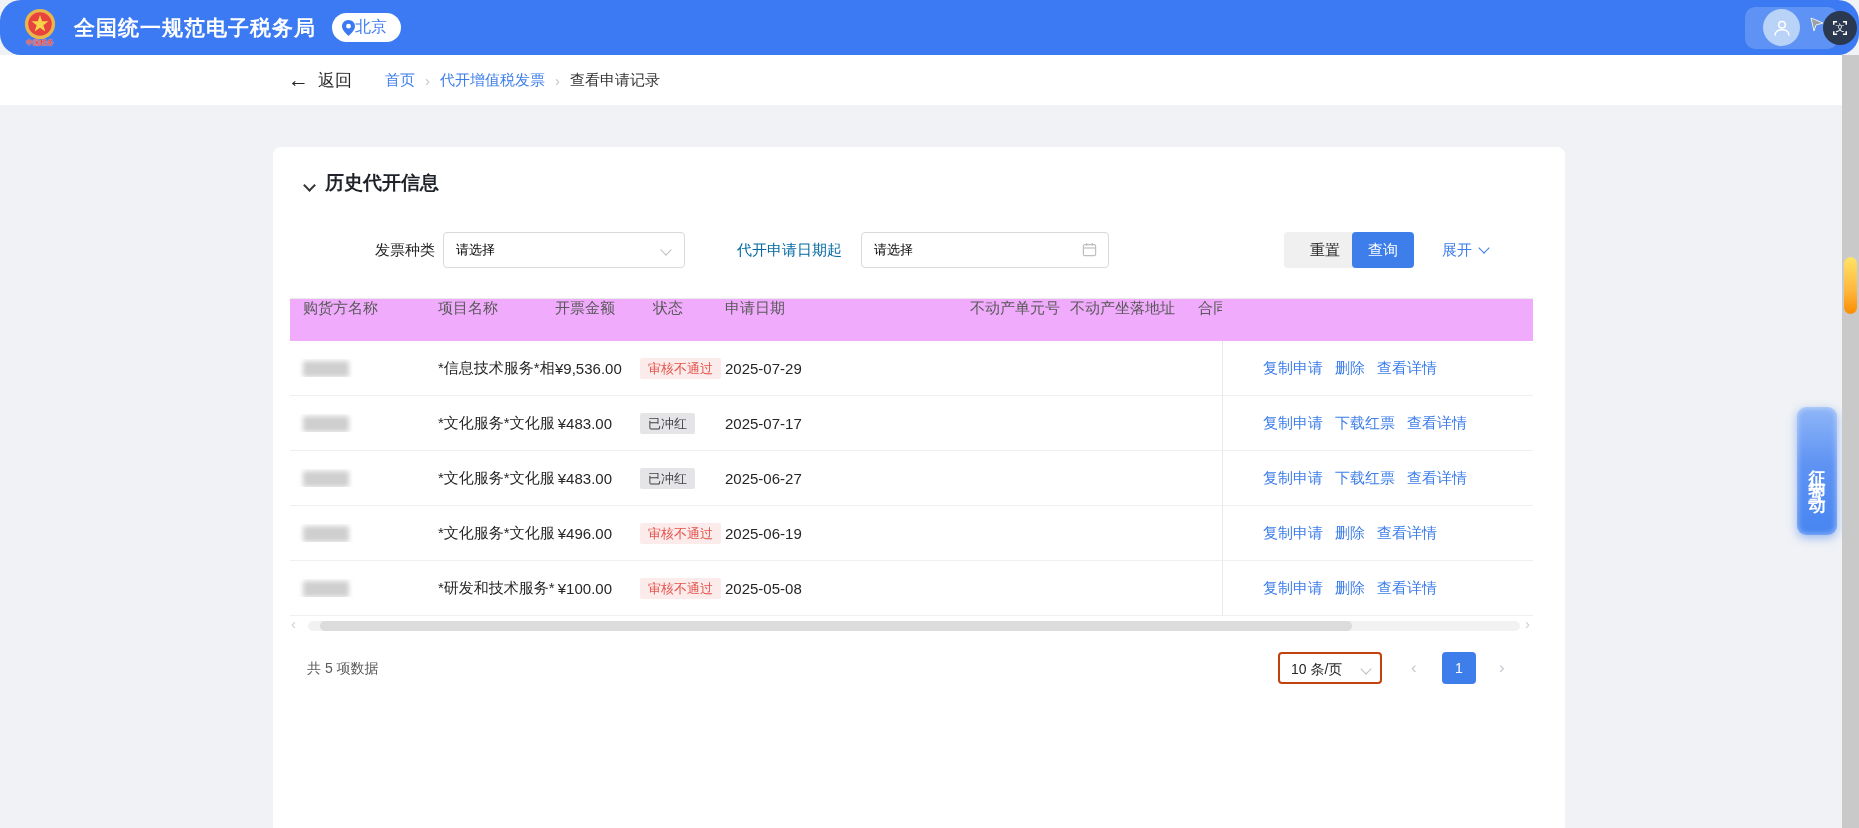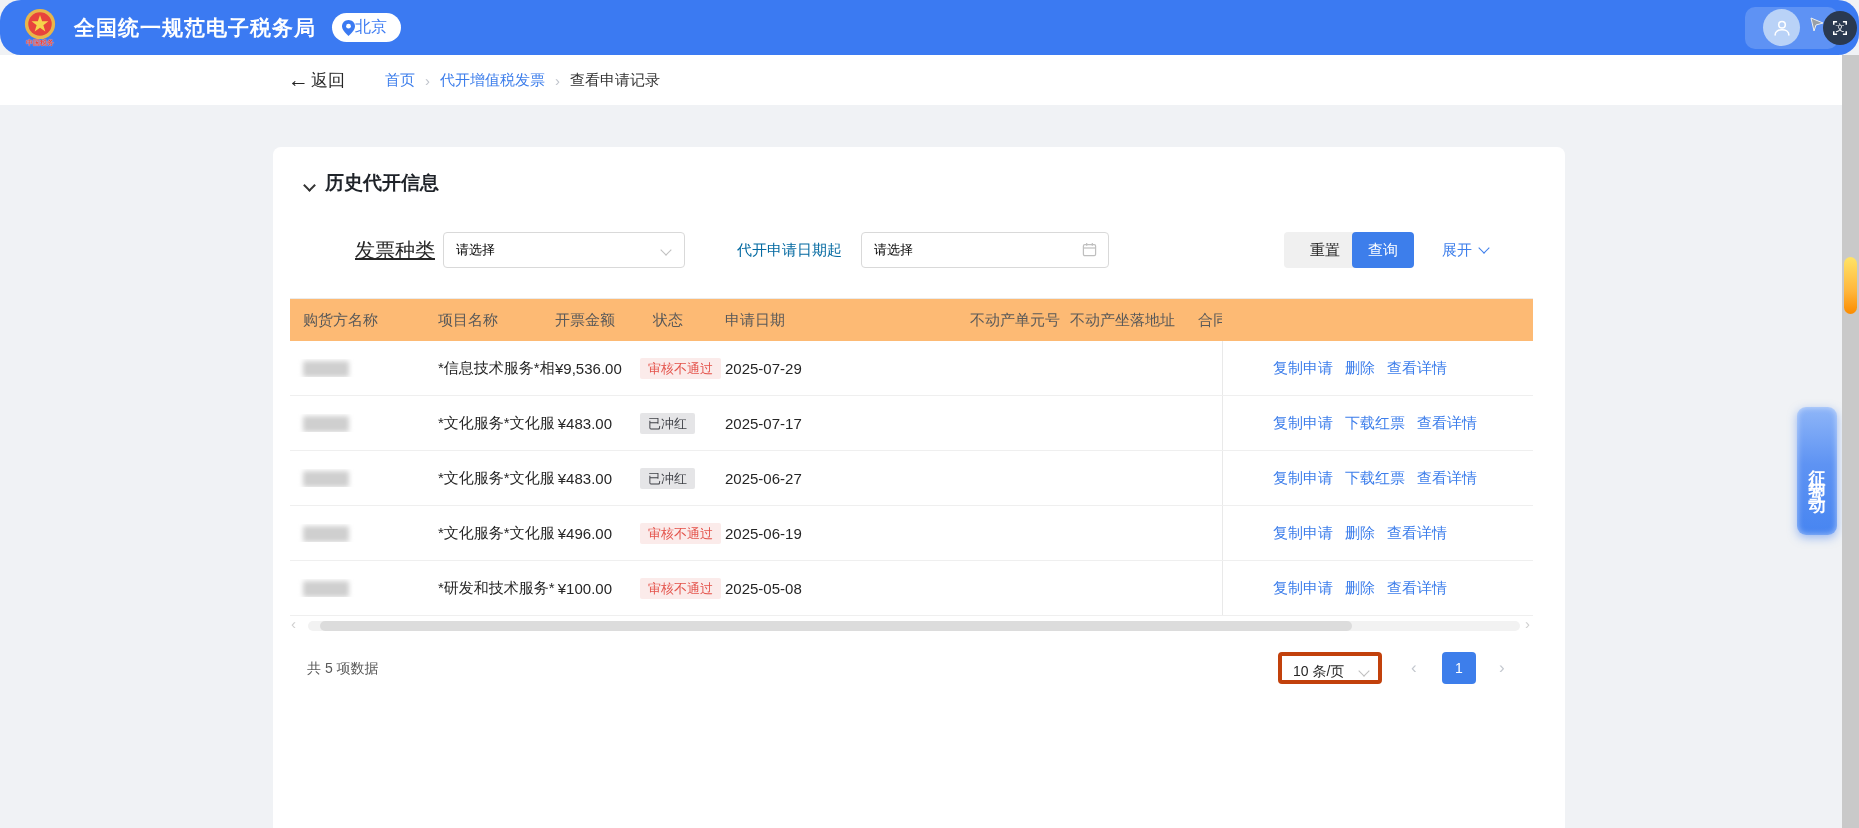--- a/index.html
+++ b/index.html
@@ -23,7 +23,7 @@
   .crumb-bar { position:absolute; left:0; top:55px; width:1842px; height:50px; background:#fff; }
   .back { position:absolute; left:288px; top:0; height:50px; display:flex; align-items:center; cursor:pointer; }
   .back .arr { font-size:21px; color:#262626; }
-  .back .txt { font-size:17px; color:#262626; margin-left:2px;text-align:center; }
+  .back .txt { font-size:17px; color:#262626; margin-left:9px;text-align:center; }
   .crumbs { position:absolute; left:385px; top:0; height:50px; display:flex; align-items:center; font-size:15px; }
   .crumbs .link { color:#3D7EEB; cursor:pointer; }
   .crumbs .sep { color:#c0c4cc; margin:0 10px; font-size:15px; }

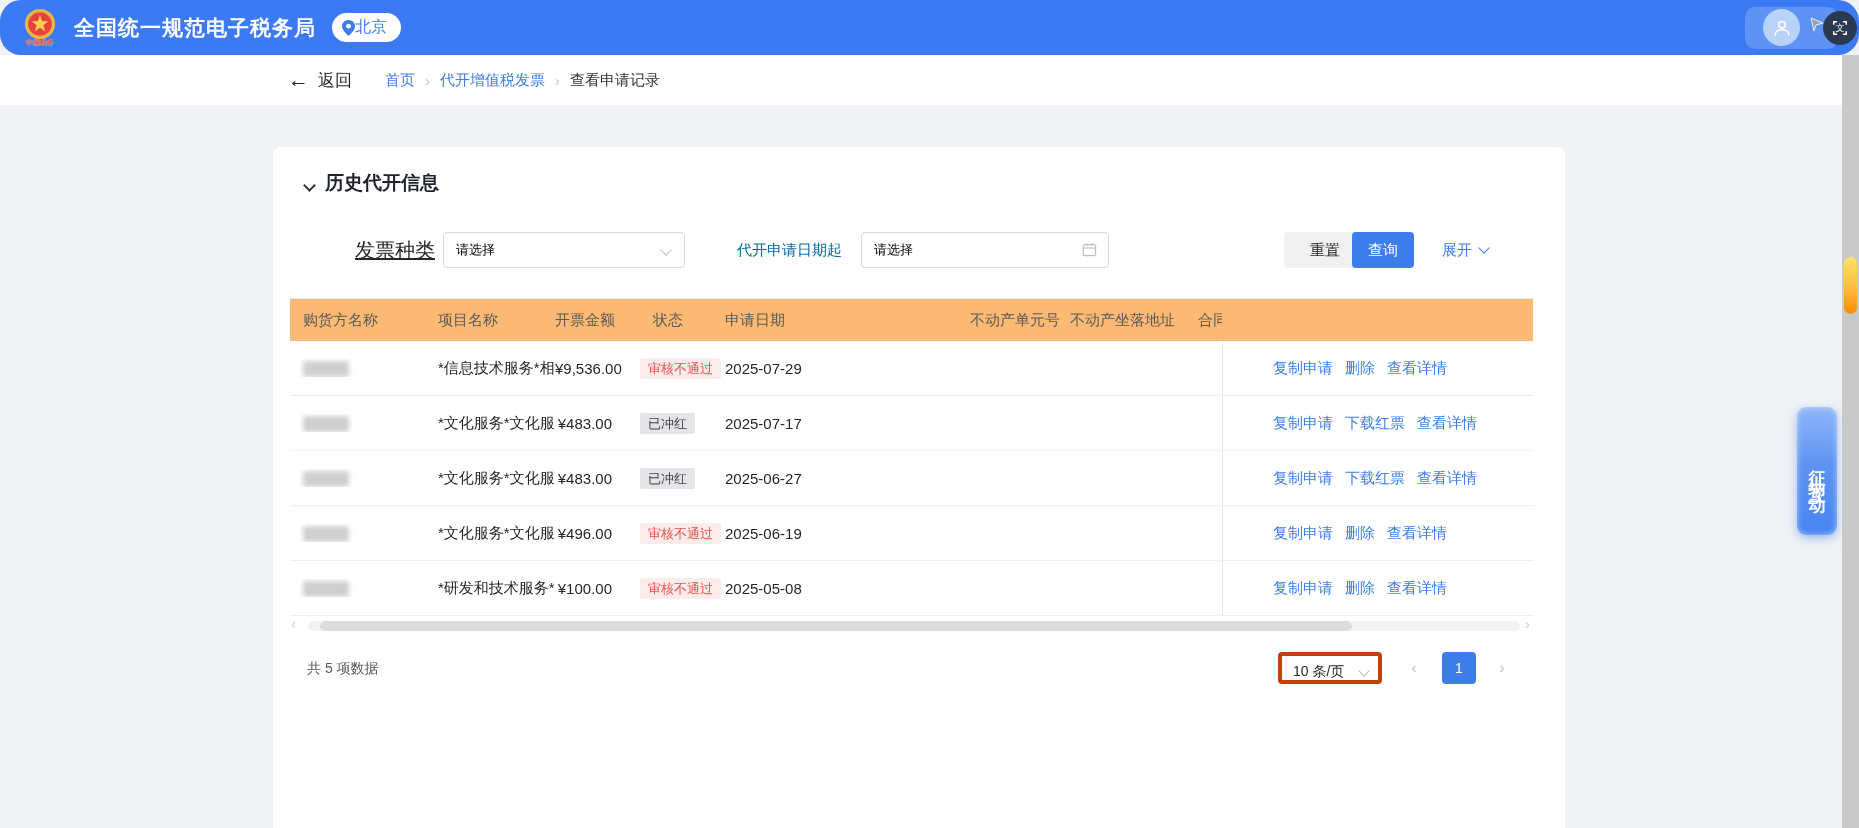--- a/index.html
+++ b/index.html
@@ -35,7 +35,7 @@
   .sec-title { position:absolute; left:52px; top:23px; font-size:19px; font-weight:bold; color:#1f2329; }
 
   
-  .f-label1 { position:absolute; left:0px; top:85px; width:162px; line-height:36px; text-align:right; font-size:20px; color:#262626;text-decoration:underline; }
+  .f-label1 { position:absolute; left:0px; top:85px; width:162px; line-height:36px; text-align:right; font-size:15px; color:#262626; }
   .f-select { position:absolute; left:170px; top:85px; width:242px; height:36px; border:1px solid #d9d9d9; border-radius:4px; background:#fff; cursor:pointer; }
   .f-label2 { position:absolute; left:459px; top:85px; width:110px; line-height:36px; text-align:right; font-size:15px; color:#0369a1; }
   .f-date { position:absolute; left:588px; top:85px; width:248px; height:36px; border:1px solid #d9d9d9; border-radius:4px; background:#fff; cursor:pointer; }

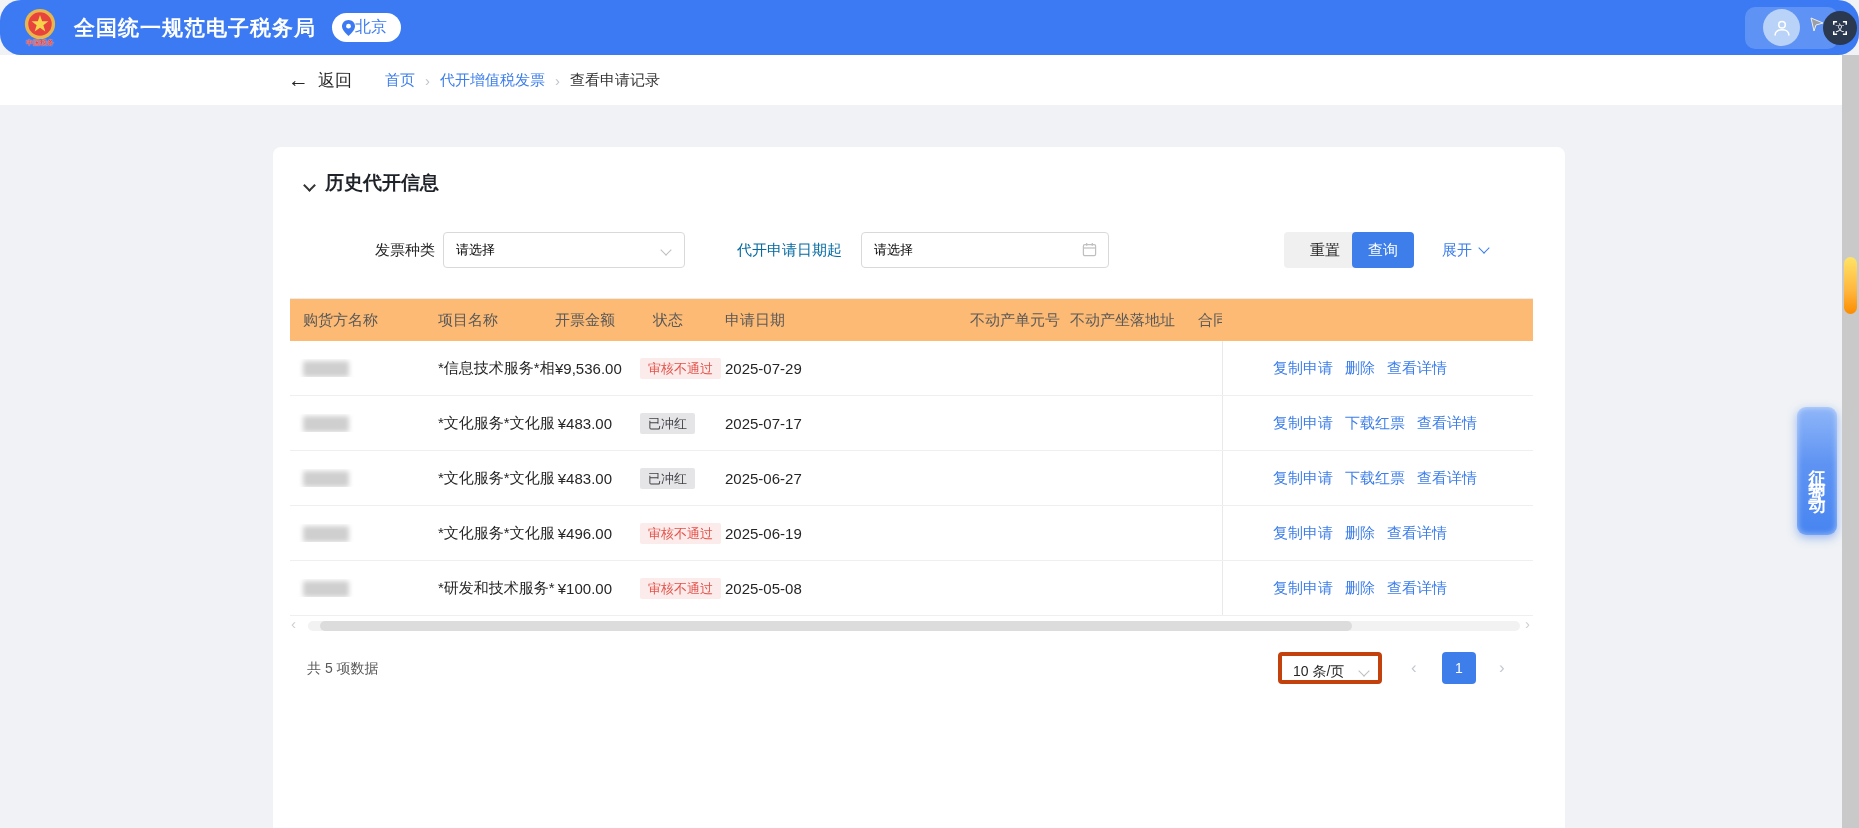--- a/index.html
+++ b/index.html
@@ -53,7 +53,7 @@
   .t-row { display:flex; align-items:stretch; }
   .scroll-cols { width:932px; display:flex; overflow:hidden; align-items:center; }
   .op-col { width:311px; border-left:1px solid #e9e9e9; display:flex; align-items:center; }
-  .t-head { height:43px; background:#fdba74; border-top:1px solid #ebebeb; }
+  .t-head { height:43px; background:#f0abfc; border-top:1px solid #ebebeb;flex-direction:column; }
   .t-head .cell { font-size:15px; color:#595959; white-space:nowrap; }
   .t-head .op-col { padding-left:8px; font-size:15px; color:#595959; }
   .t-body .t-row { height:55px; border-bottom:1px solid #efefef; }

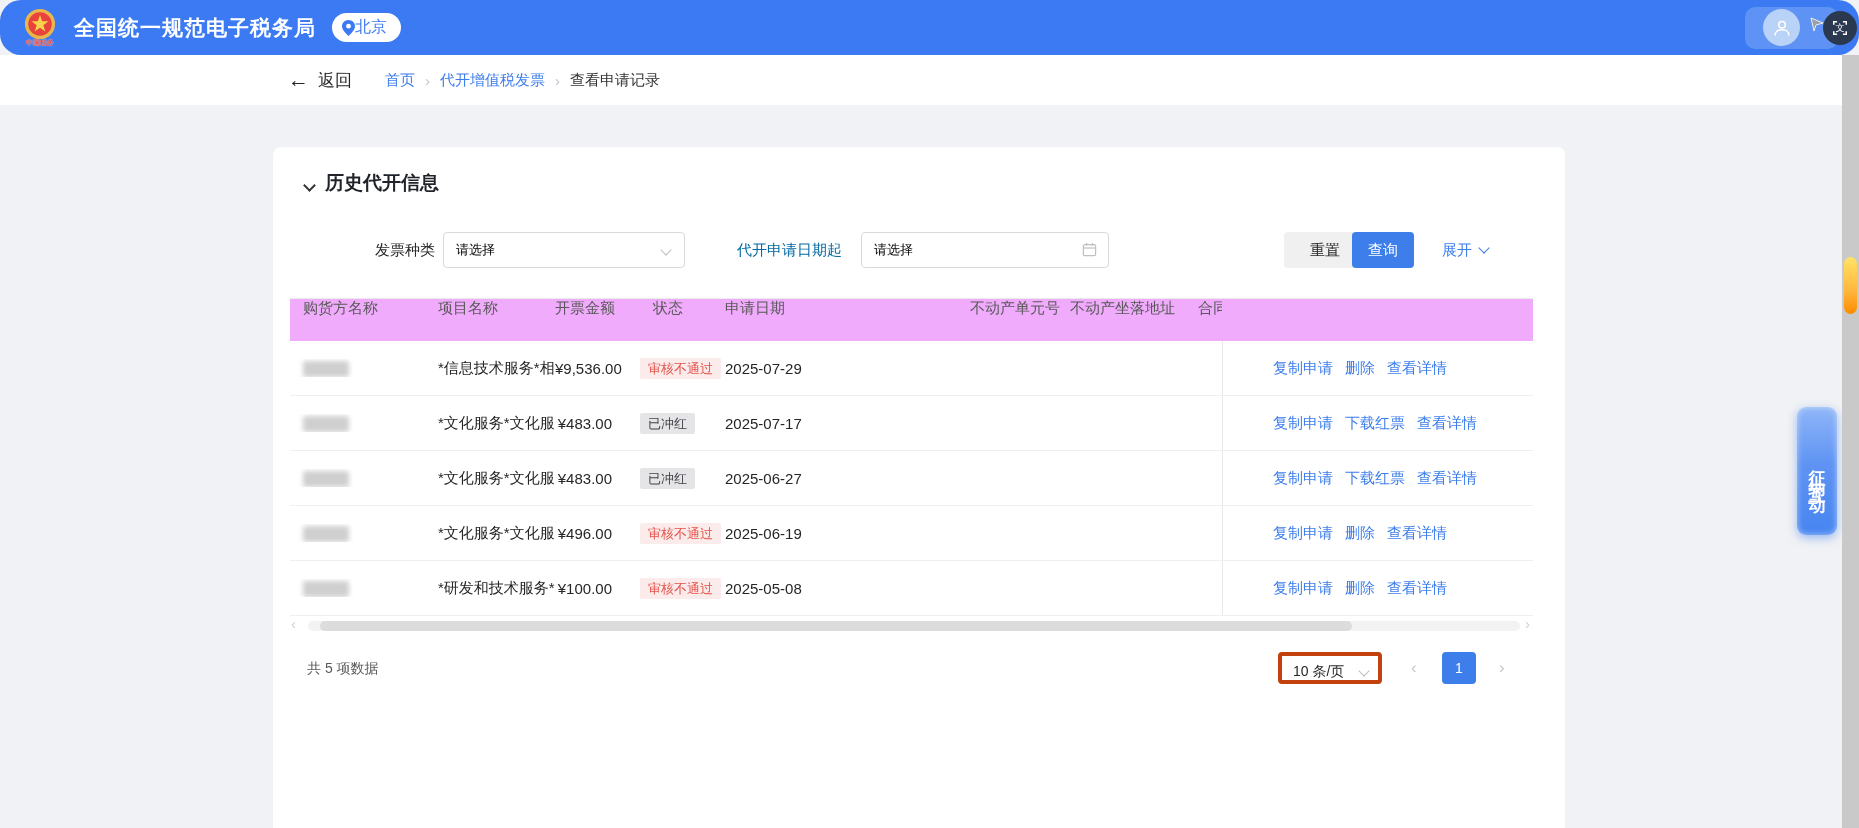--- a/index.html
+++ b/index.html
@@ -65,7 +65,7 @@
   .badge { display:inline-block; font-size:13px; padding:4px 8px; border-radius:2px; line-height:1; }
   .badge-error { background:#FBEBEA; color:#E4534B; }
   .badge-gray { background:#E5E5E7; color:#404248; }
-  .op-col { padding-left:50px; }
+  .op-col { padding-left:40px; }
   .t-head .op-col { padding-left:8px; }
   .act-link { color:#3D7EEB; font-size:15px; margin-right:12px; cursor:pointer; text-decoration:none; white-space:nowrap; }
 

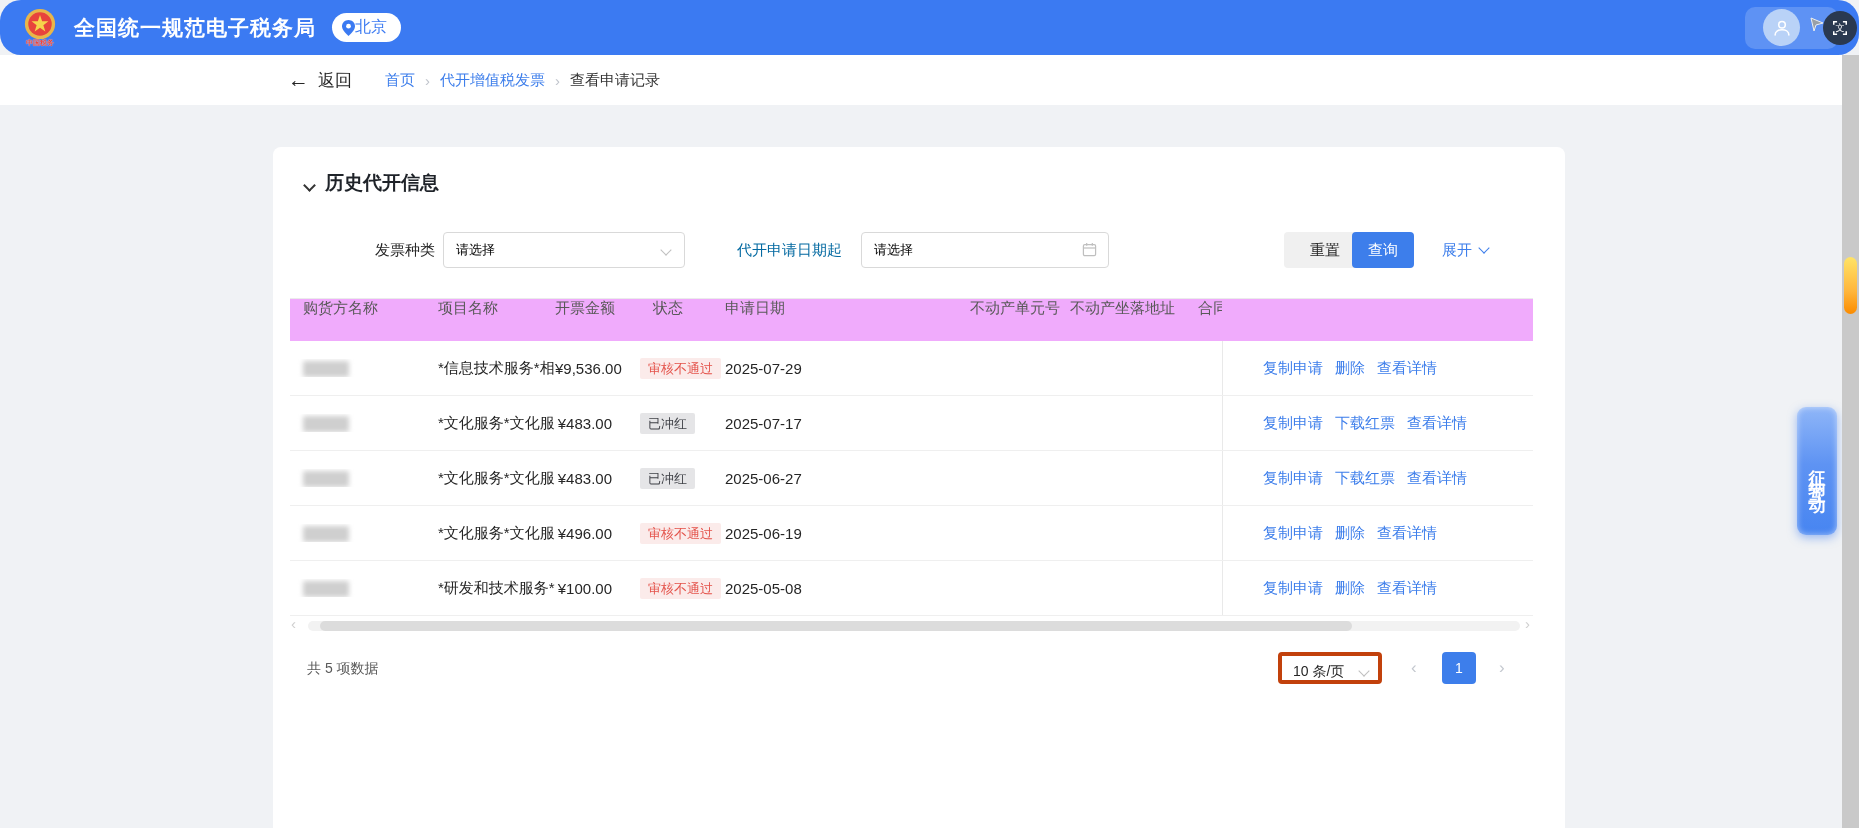--- a/index.html
+++ b/index.html
@@ -77,7 +77,7 @@
 
   
   .total-txt { position:absolute; left:34px; top:505px; line-height:32px; font-size:14px; color:#595959; }
-  .pg-size { position:absolute; left:1005px; top:505px; width:104px; height:32px; border:4px solid #c2410c; border-radius:4px; background:#fff; cursor:pointer; }
+  .pg-size { position:absolute; left:1005px; top:505px; width:104px; height:32px; border:2px solid #c2410c; border-radius:4px; background:#fff; cursor:pointer; }
   .pg-size .ph2 { position:absolute; left:11px; line-height:30px; font-size:14px; color:#262626; }
   .pg-size .dd-chev { top:11px; right:10px; }
   .pg-prev { position:absolute; left:1138px; top:505px; line-height:32px; font-size:17px; color:#c4c8cf; cursor:pointer; }

